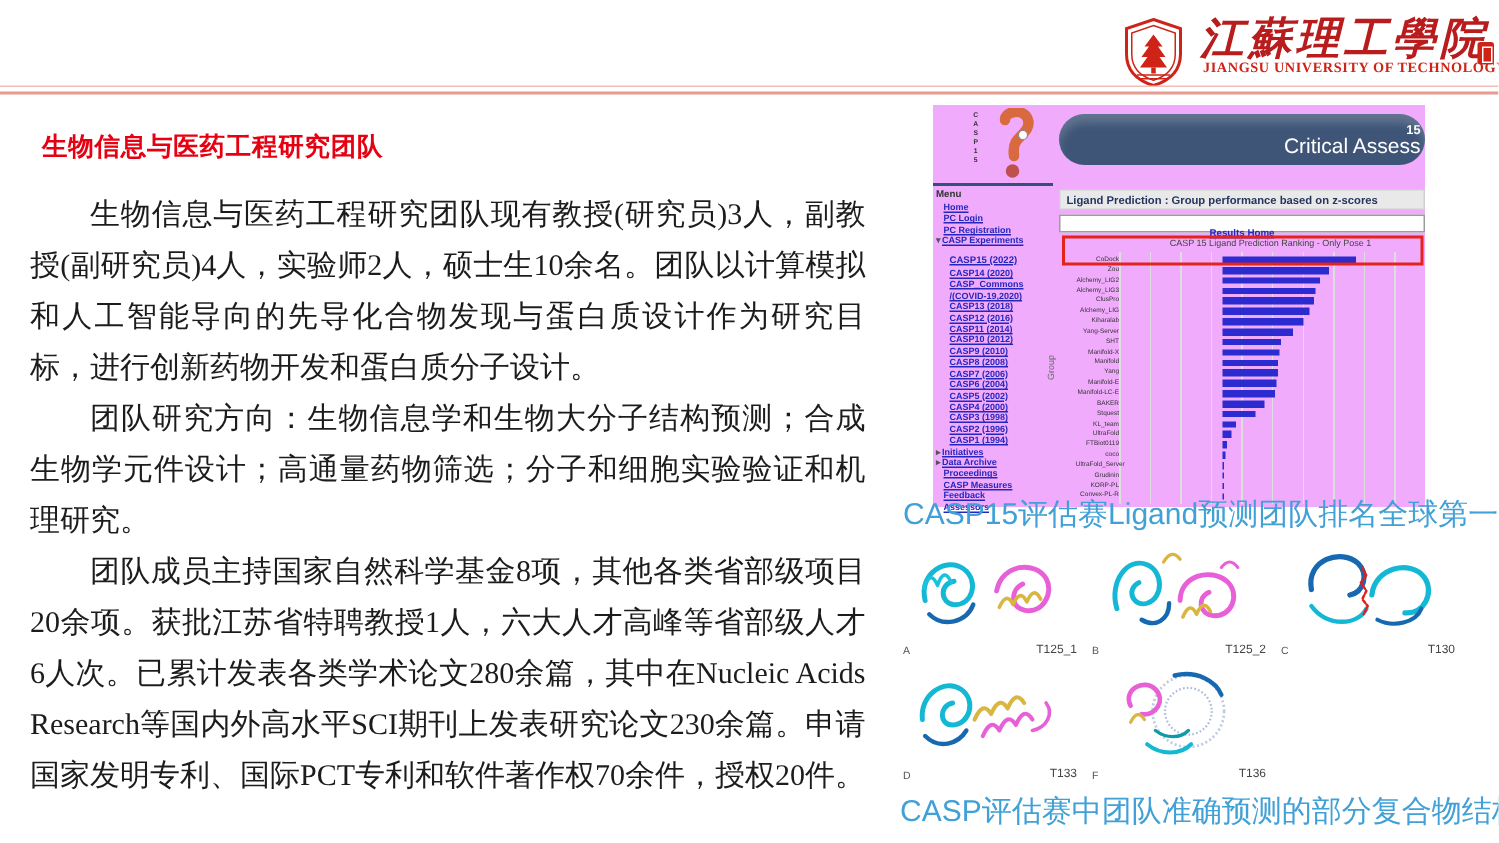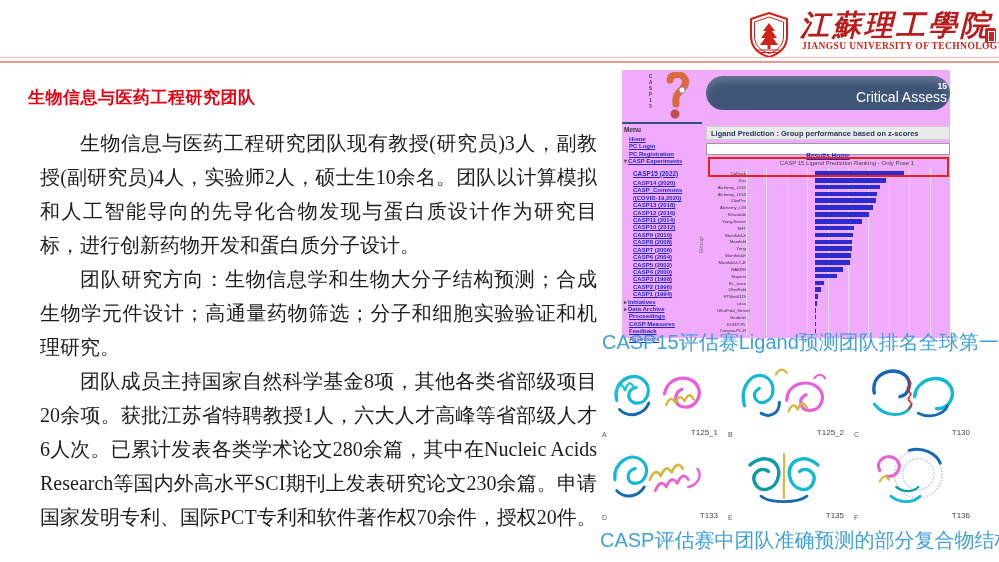--- a/index.html
+++ b/index.html
@@ -24,7 +24,7 @@
   
   .article-title { position:absolute; left:28px; top:86px; font-size:17px; font-weight:bold;
                    color:#e60012; letter-spacing:0.5px; }
-  .article-body { position:absolute; left:40px; top:126px; width:557px;
+  .article-body { position:absolute; left:20px; top:126px; width:557px;
                   font-family:"Liberation Serif", serif; font-size:20px; line-height:34px;
                   color:#1c1c1c; text-align:justify; }
   .article-body p { text-indent:2em; }

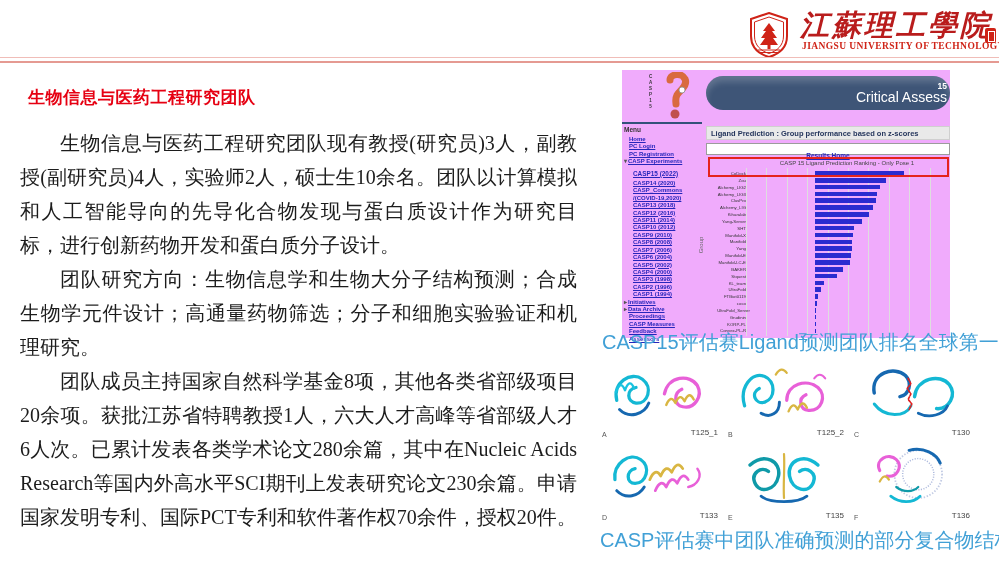--- a/index.html
+++ b/index.html
@@ -390,18 +390,6 @@
       </div>
     </div>
 
-    <div class="pcell">
-      <svg viewBox="0 0 110 72">
-        <path class="ribbon" d="M18,24 C34,10 52,20 49,36 C46,52 28,56 23,43 C19,33 30,25 38,31" stroke="#0f9aa8" stroke-width="3.8"></path>
-        <path class="ribbon" d="M92,24 C76,10 58,20 61,36 C64,52 82,56 87,43 C91,33 80,25 72,31" stroke="#14b8d4" stroke-width="3.8"></path>
-        <path class="ribbon" d="M55,12 C56,28 54,44 55,60" stroke="#d9b642" stroke-width="2.4"></path>
-        <path class="ribbon" d="M30,58 C40,66 70,66 80,58" stroke="#1668b0" stroke-width="3.0"></path>
-      </svg>
-      <div class="pfoot">
-        <span class="pletter">E</span>
-        <span class="plabel">T135</span>
-      </div>
-    </div>
 
     <div class="pcell">
       <svg viewBox="0 0 110 72">

